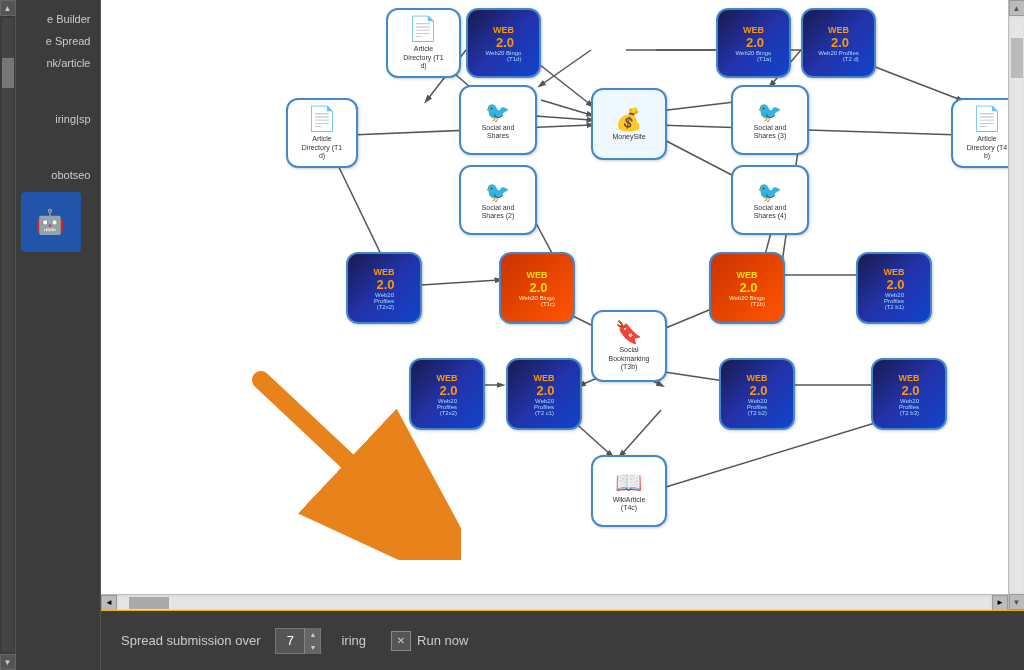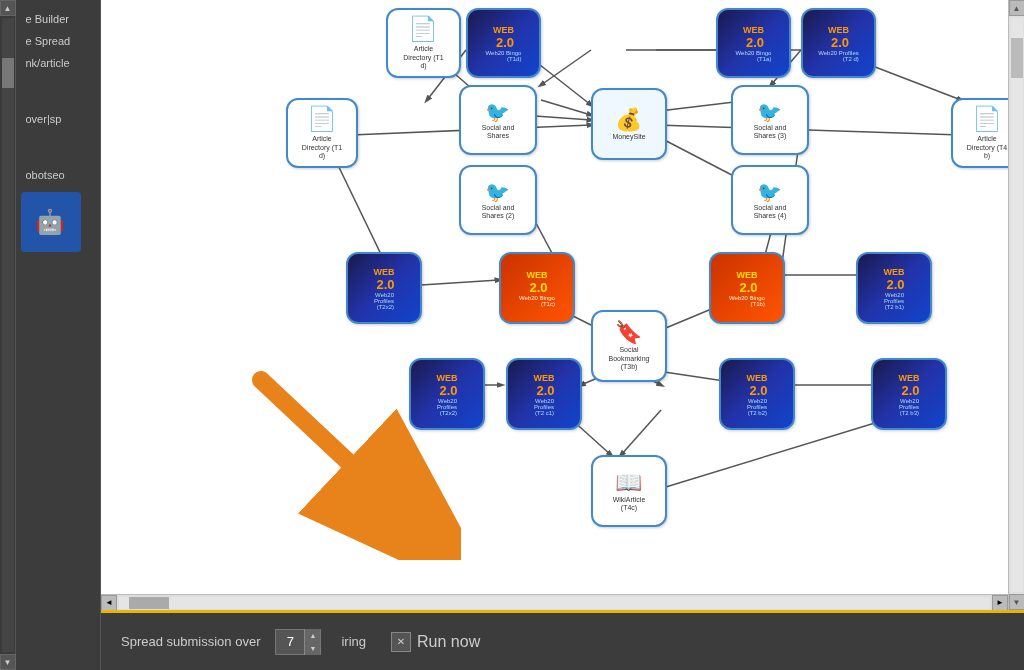--- a/index.html
+++ b/index.html
@@ -30,6 +30,7 @@
       flex-direction: column;
       gap: 4px;
       padding: 5px;
+      text-align: right;
     }
 
     .sidebar-label {

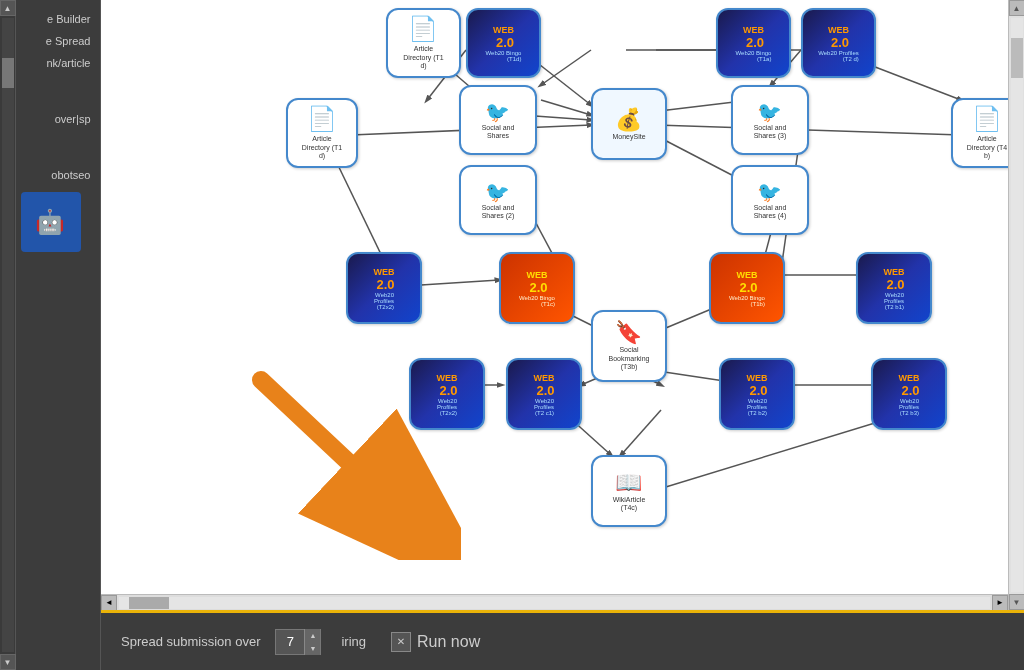--- a/index.html
+++ b/index.html
@@ -389,7 +389,7 @@
     <div class="sidebar-label">e Spread</div>
     <div class="sidebar-label">nk/article</div>
     <div style="margin-top: 30px;"></div>
-    <div class="sidebar-label">over|sp</div>
+    <div class="sidebar-label">iring|sp</div>
     <div style="margin-top: 30px;"></div>
     <div class="sidebar-label">obotseo</div>
 

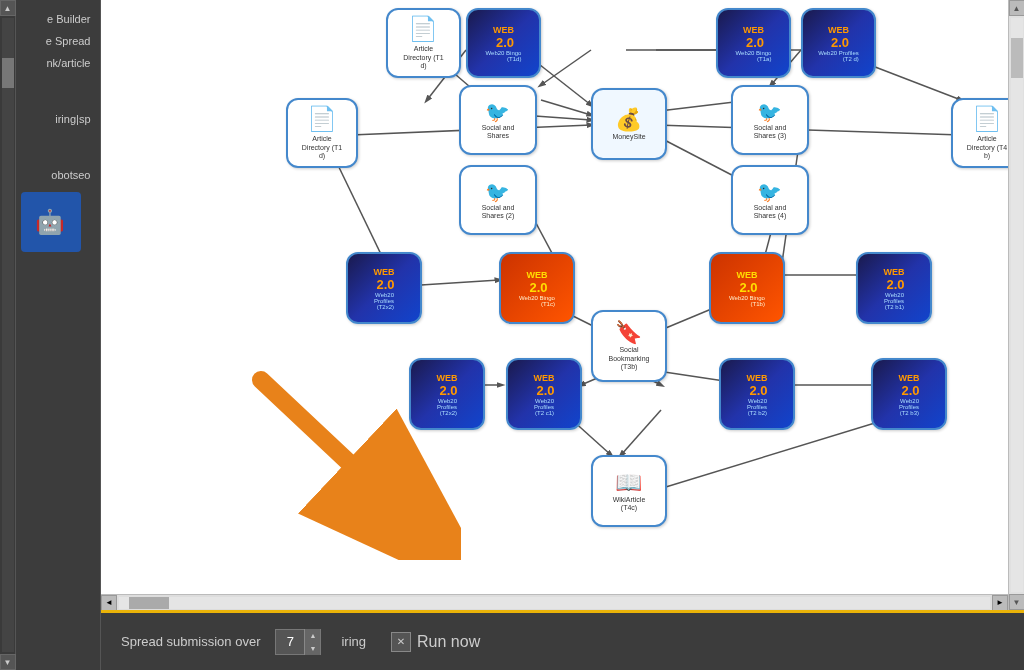--- a/index.html
+++ b/index.html
@@ -244,7 +244,7 @@
       align-items: center;
       padding: 0 20px;
       gap: 15px;
-      border-top: 3px solid #eab308;
+      border-top: 1px solid #eab308;
       flex-shrink: 0;
     }
 

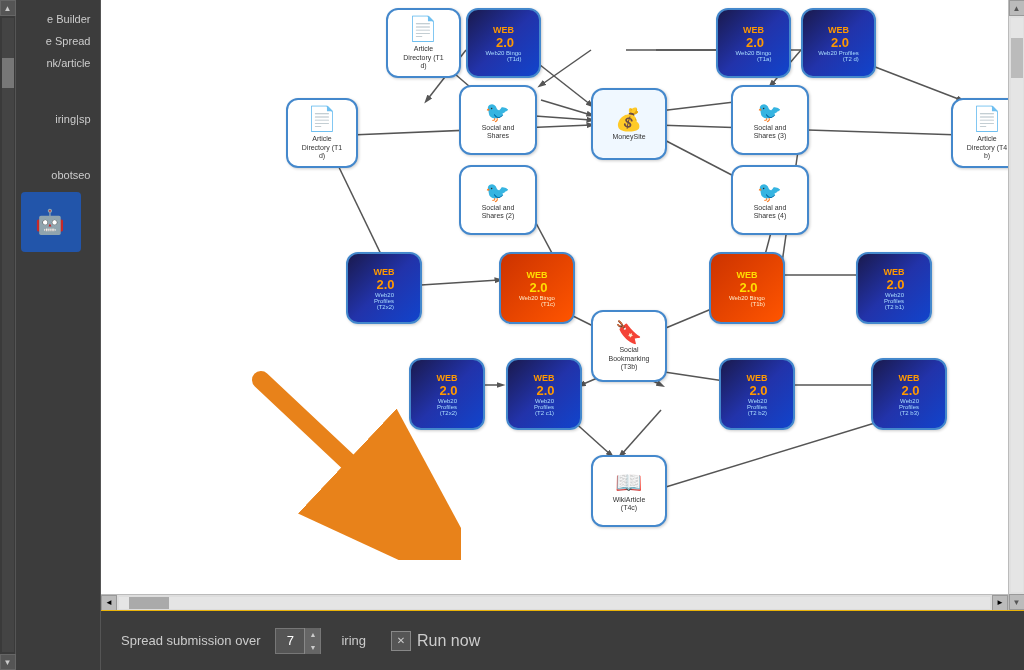--- a/index.html
+++ b/index.html
@@ -321,7 +321,7 @@
 
     .run-now-label {
       color: #ccc;
-      font-size: 16px;
+      font-size: 13px;
       cursor: pointer;
     }
 

